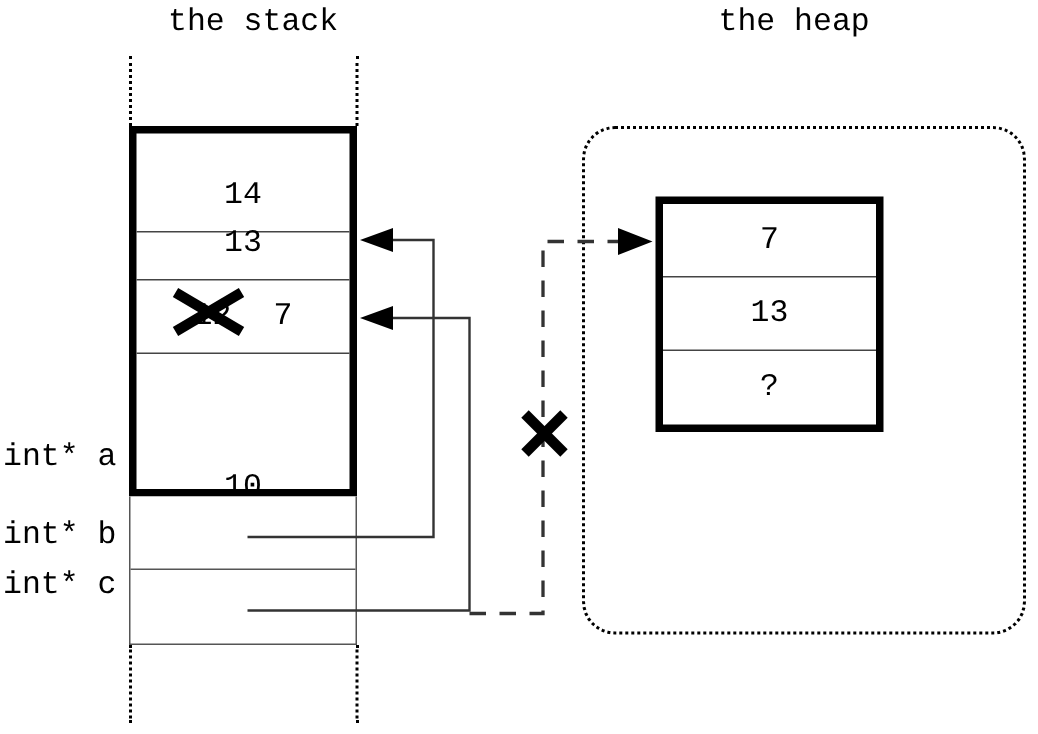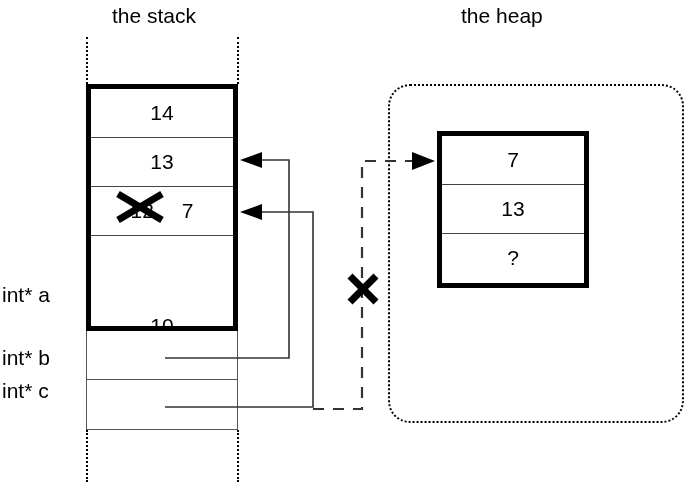--- a/index.html
+++ b/index.html
@@ -12,7 +12,7 @@
     width: 692px;
     height: 489px;
     background: #ffffff;
-    font-family: Liberation Sans, sans-serif;
+    font-family: Liberation Mono, monospace;
     color: #000000;
     overflow: hidden;
   }

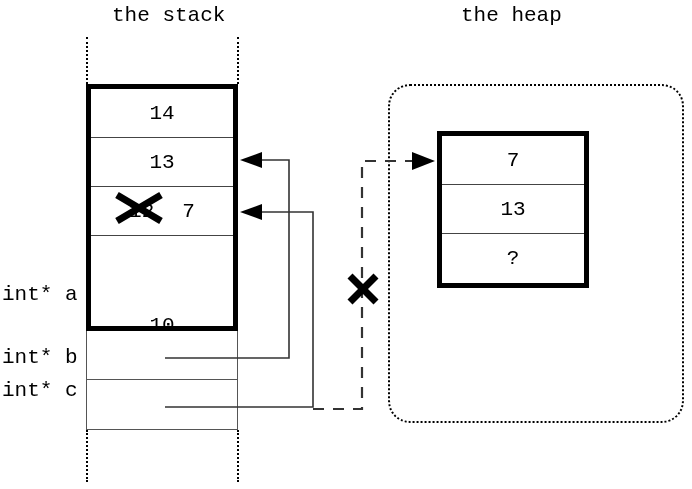--- a/index.html
+++ b/index.html
@@ -24,7 +24,7 @@
     color: #000;
   }
   #stack-title { left: 112px; top: 5px; }
-  #heap-title  { left: 461px; top: 5px; }
+  #heap-title  { left: 479px; top: 5px; }
 
   
   .stack-dotted {

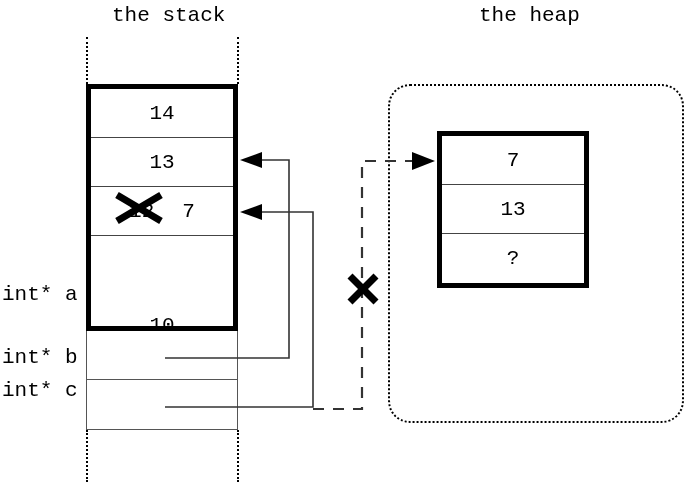--- a/index.html
+++ b/index.html
@@ -187,7 +187,7 @@
   <div class="stack-dotted" id="stack-dot-bot-right"></div>
 
   <div id="stack-frame">
-    <div class="stack-cell" style="top:0px;">
+    <div class="stack-cell" style="top:17px;">
       <span>14</span>
     </div>
     <div class="stack-cell" style="top:49px;">

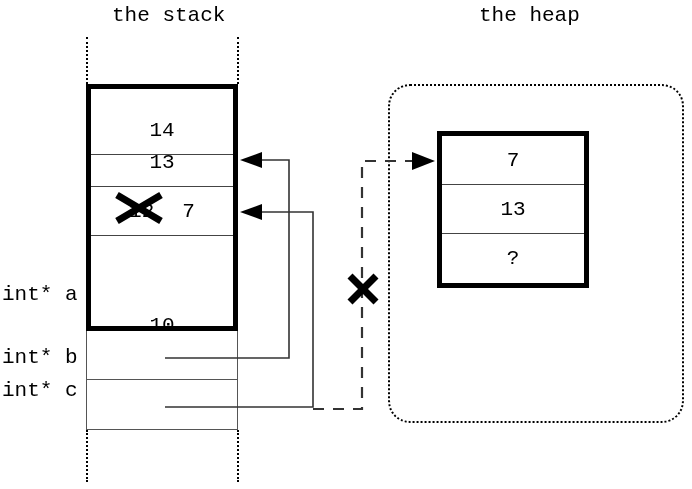--- a/index.html
+++ b/index.html
@@ -90,7 +90,7 @@
     font-size: 21px;
     white-space: nowrap;
   }
-  #label-a { top: 283px; }
+  #label-a { top: 294px; }
   #label-b { top: 346px; }
   #label-c { top: 379px; }
 

